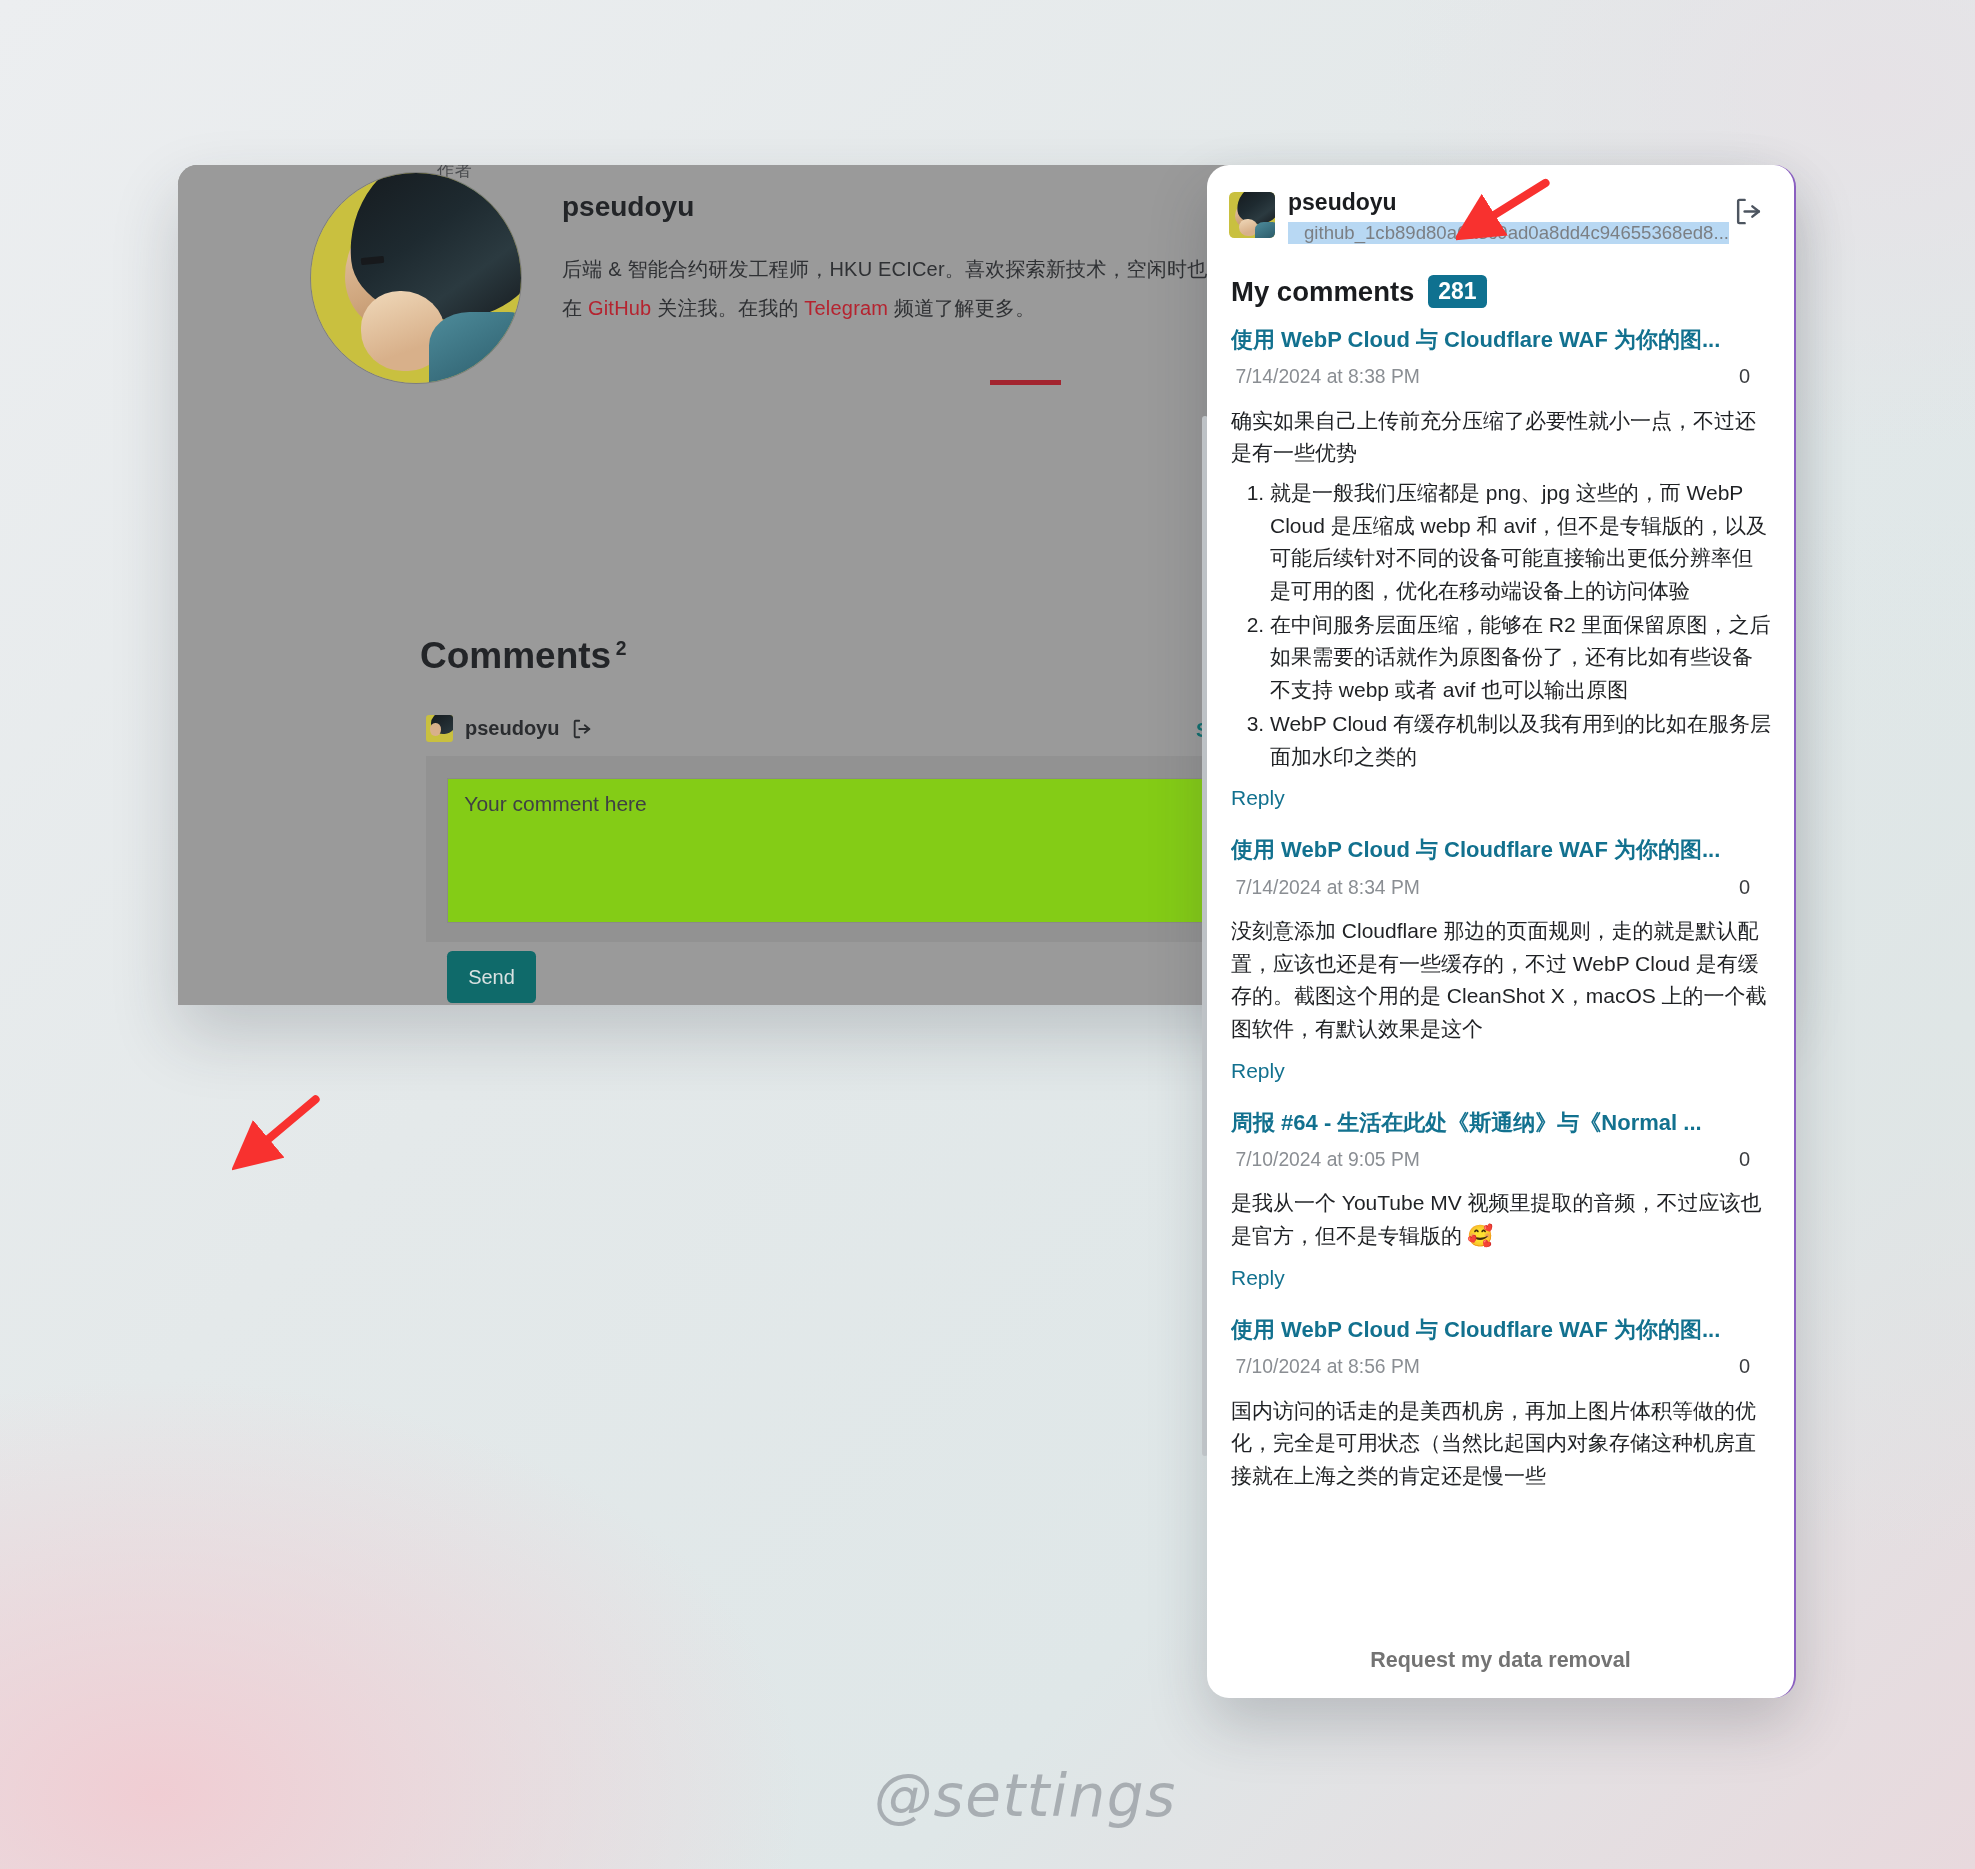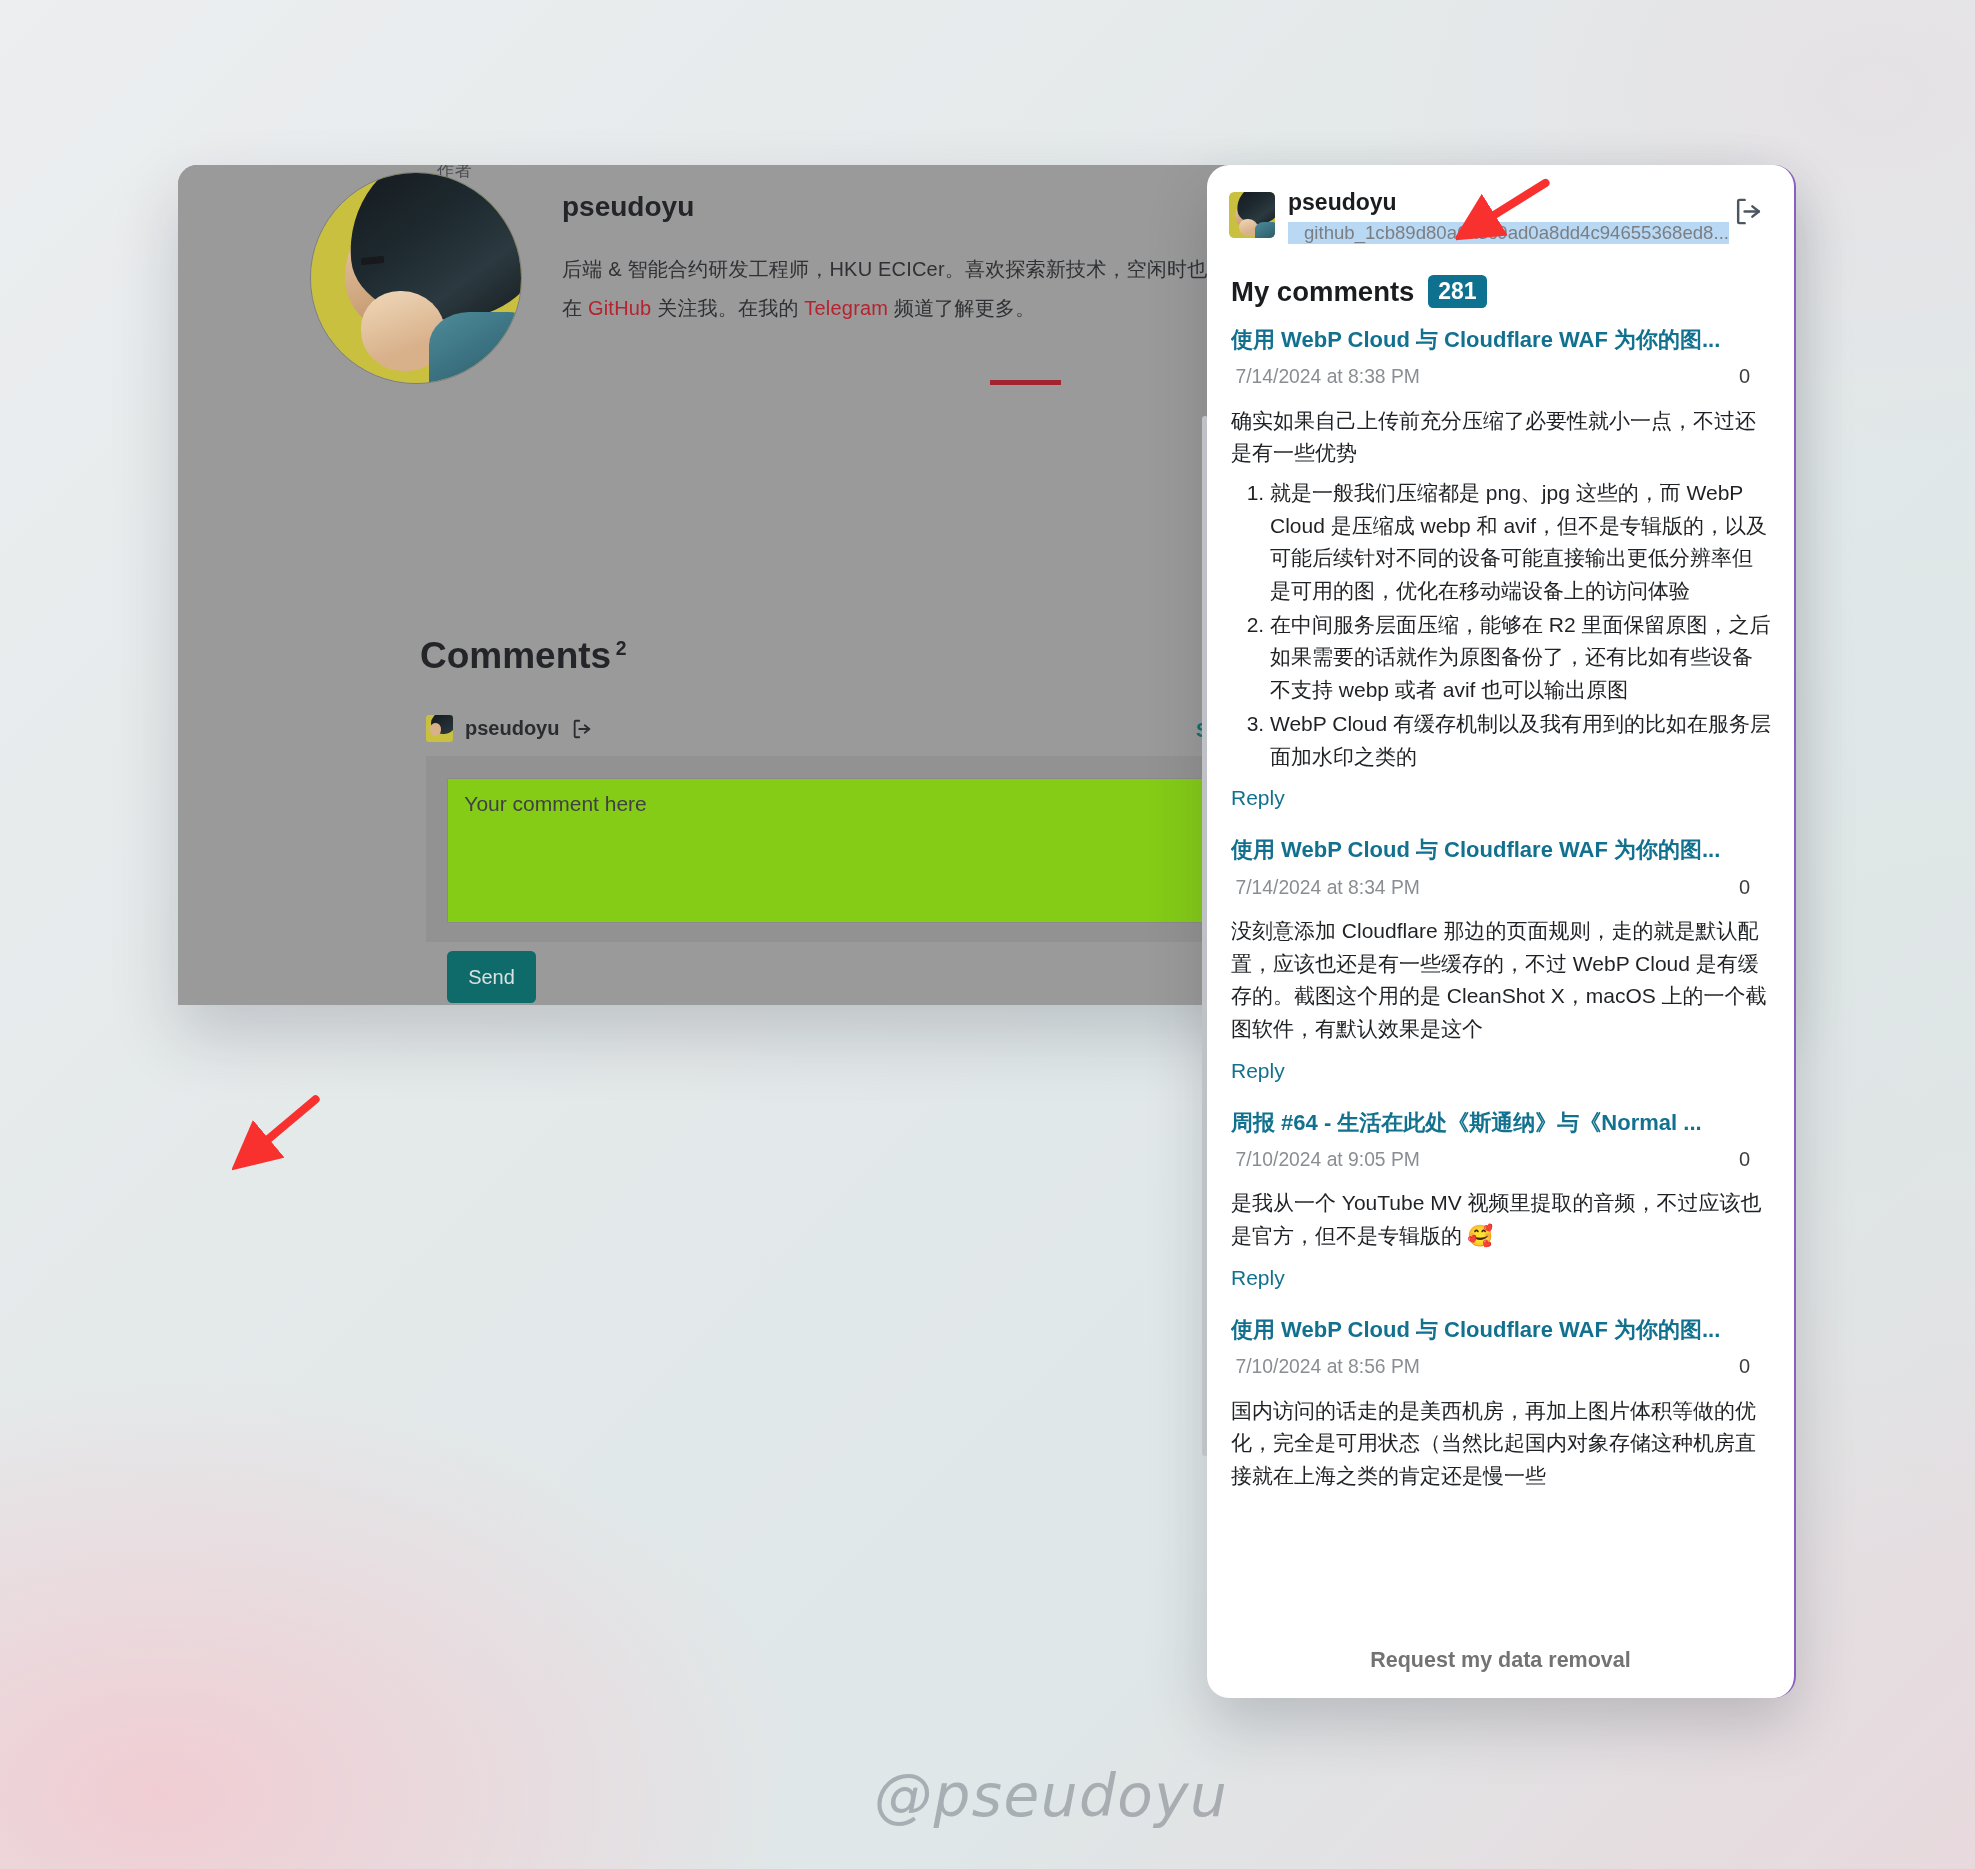--- a/index.html
+++ b/index.html
@@ -568,7 +568,7 @@
   <line x1="112" y1="10" x2="24" y2="84" stroke="#f8312f" stroke-width="11" stroke-linecap="round" marker-end="url(#ahead2)"></line>
 </svg>
 
-<div id="watermark">@pseudoyu</div>
+<div id="watermark">@settings</div>
 
 
 </body></html>

